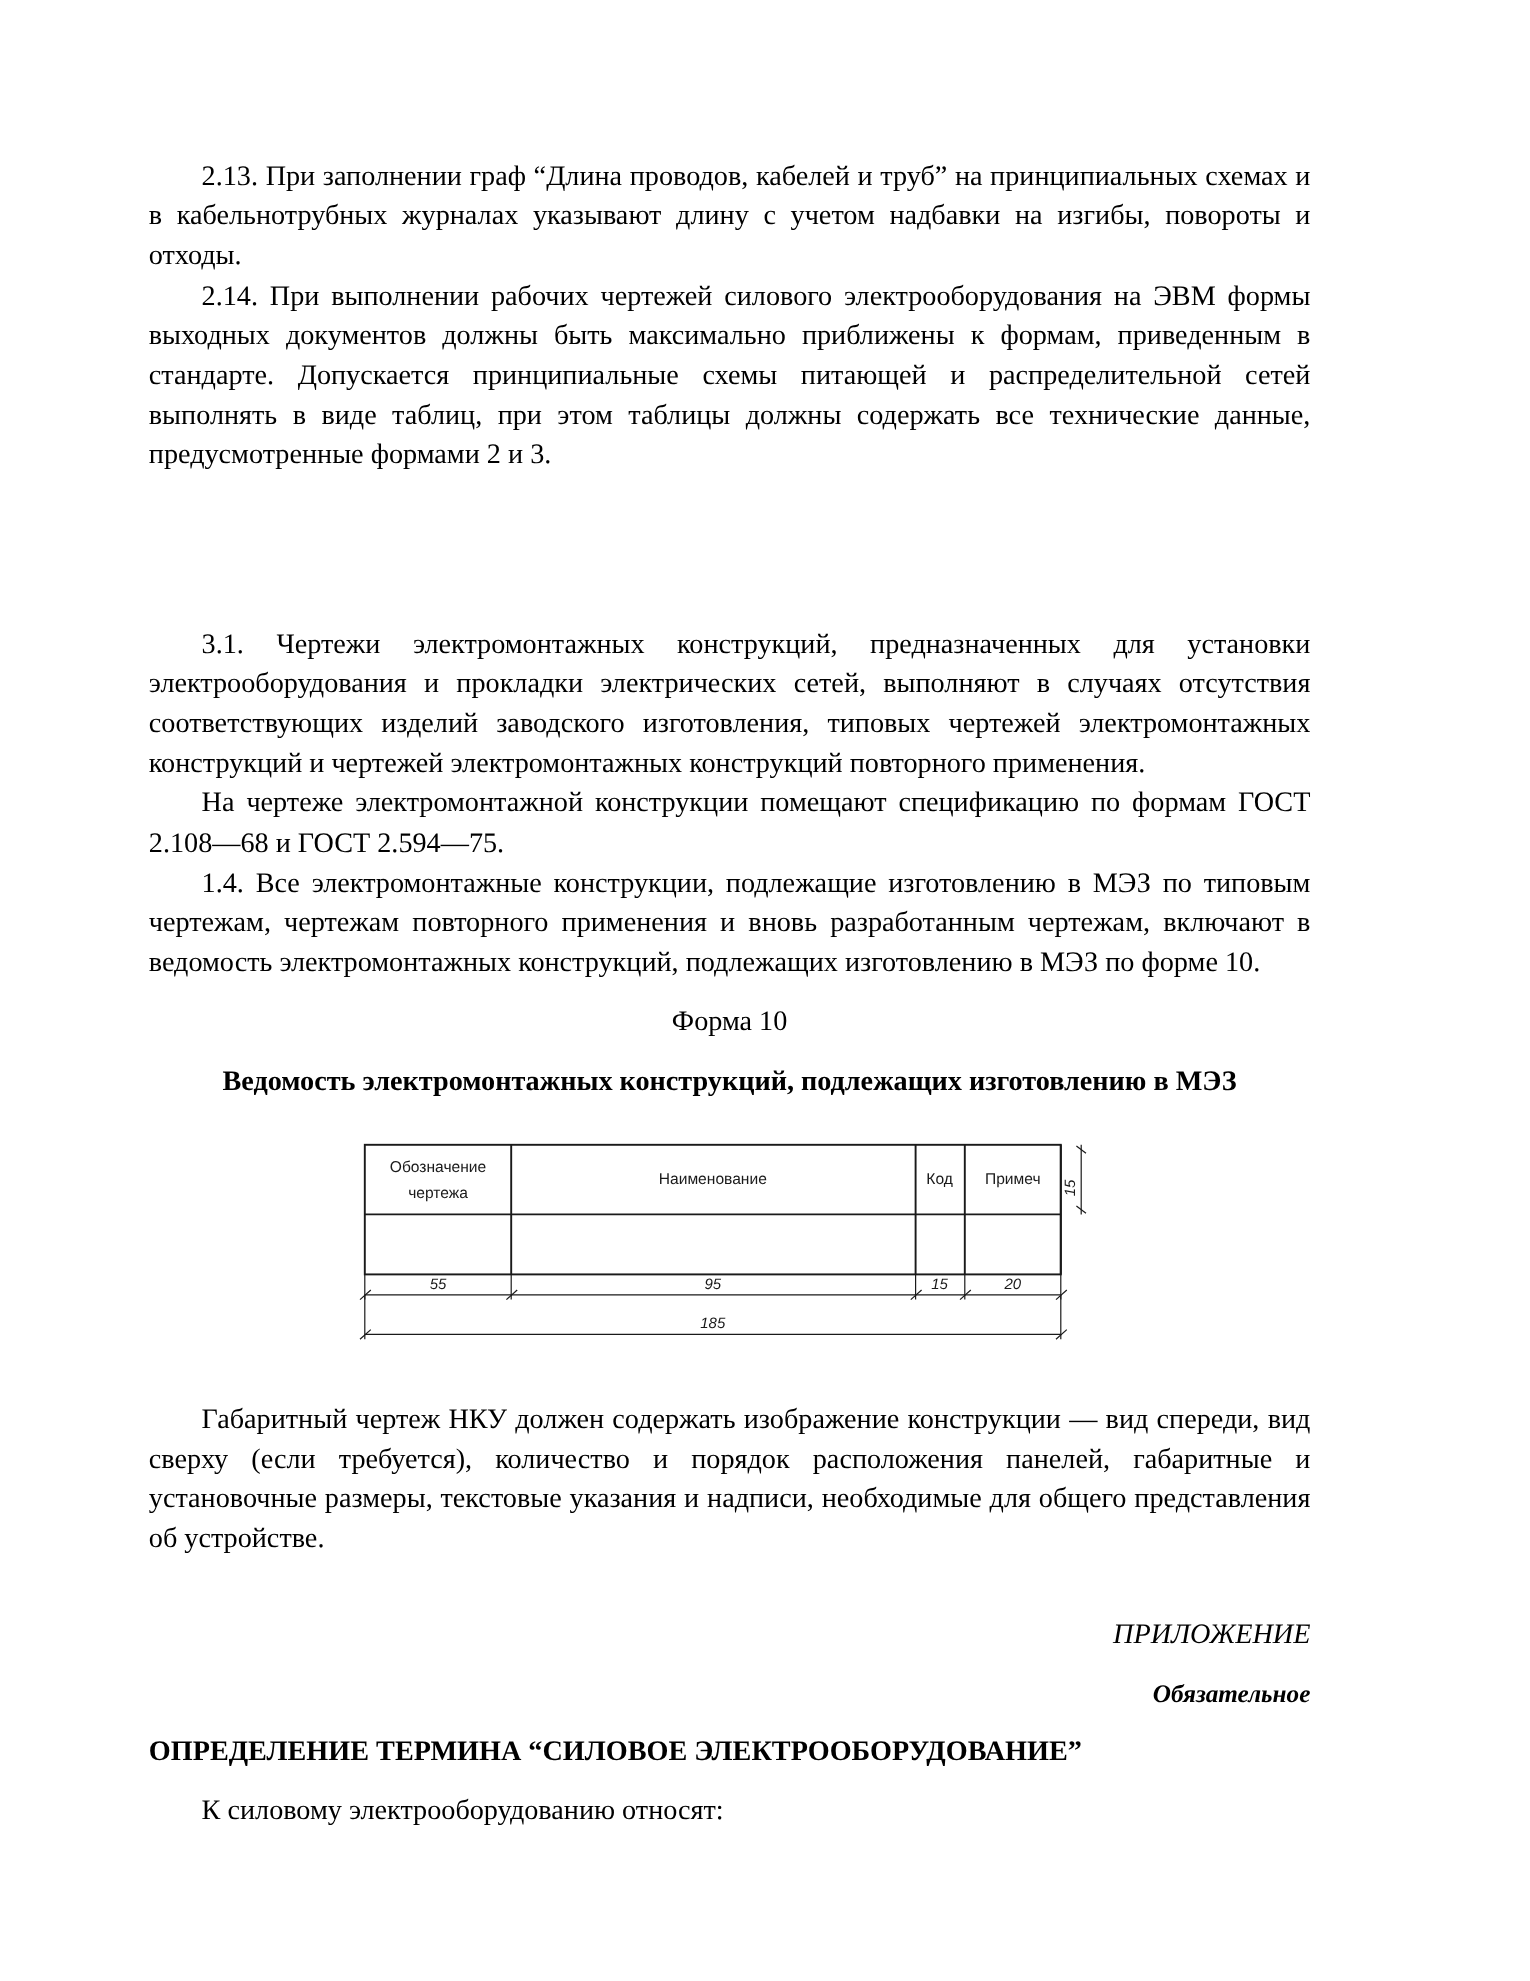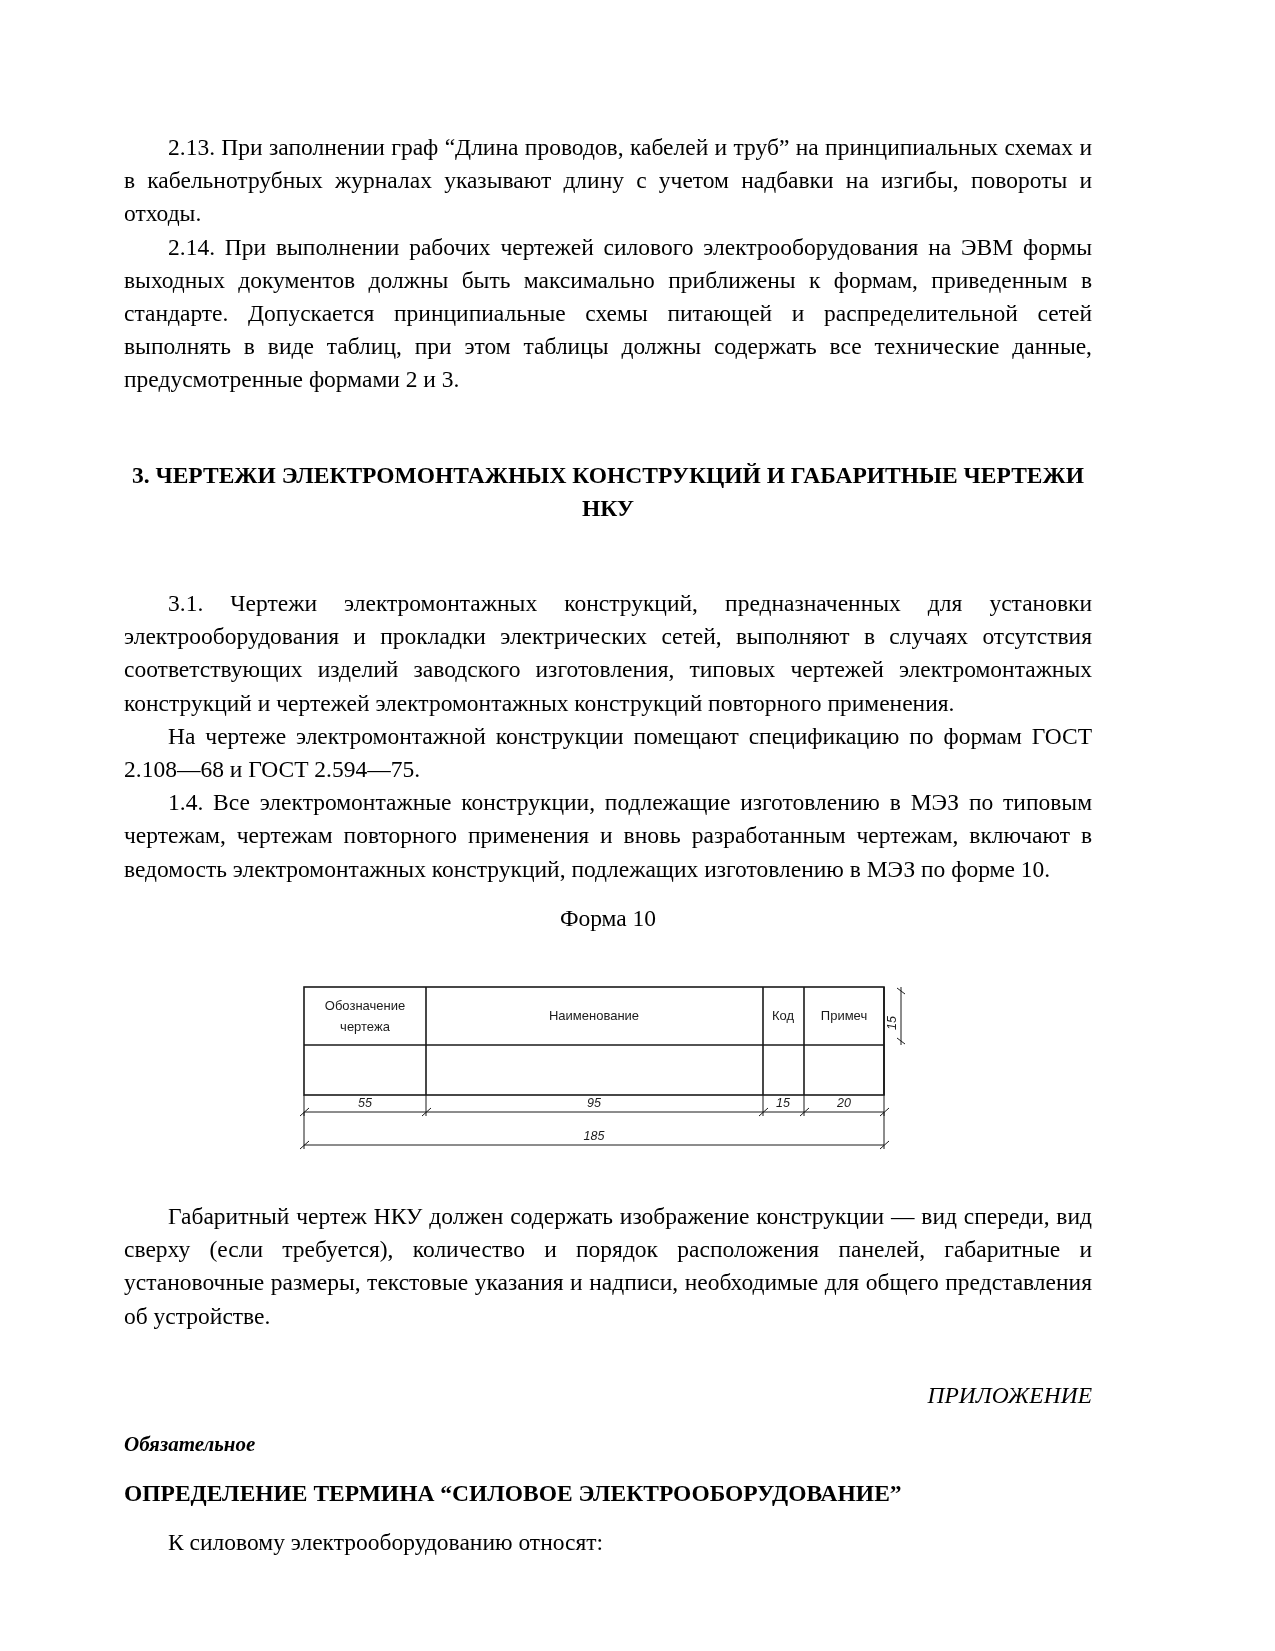--- a/index.html
+++ b/index.html
@@ -121,7 +121,6 @@
 
     <div class="spacer-lg"></div>
 
-    <h2 class="section-heading">3. ЧЕРТЕЖИ ЭЛЕКТРОМОНТАЖНЫХ КОНСТРУКЦИЙ И ГАБАРИТНЫЕ ЧЕРТЕЖИ НКУ</h2>
 
     <div class="spacer-lg"></div>
 

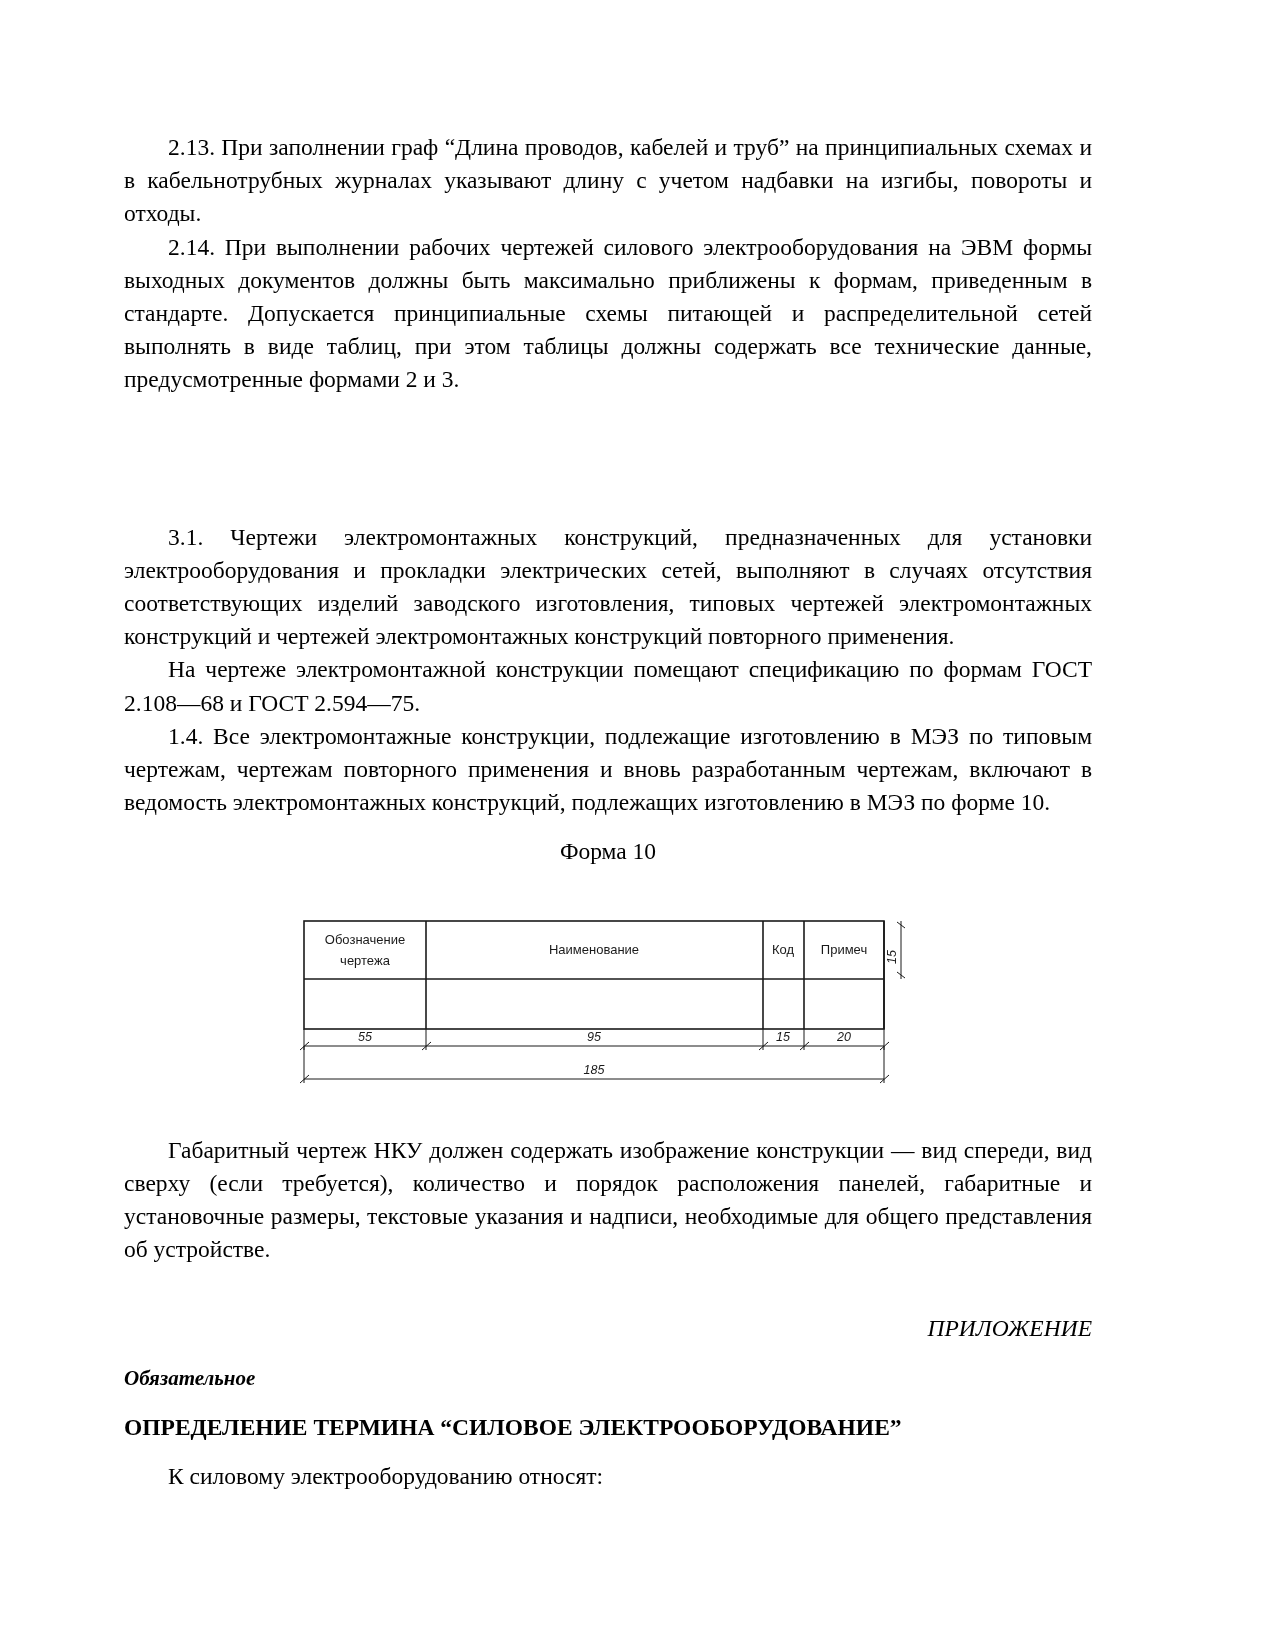--- a/index.html
+++ b/index.html
@@ -134,6 +134,7 @@
 
     <div class="spacer-xs"></div>
 
+    <p class="table-caption">Ведомость электромонтажных конструкций, подлежащих изготовлению в МЭЗ</p>
 
     <div class="spacer-sm"></div>
 

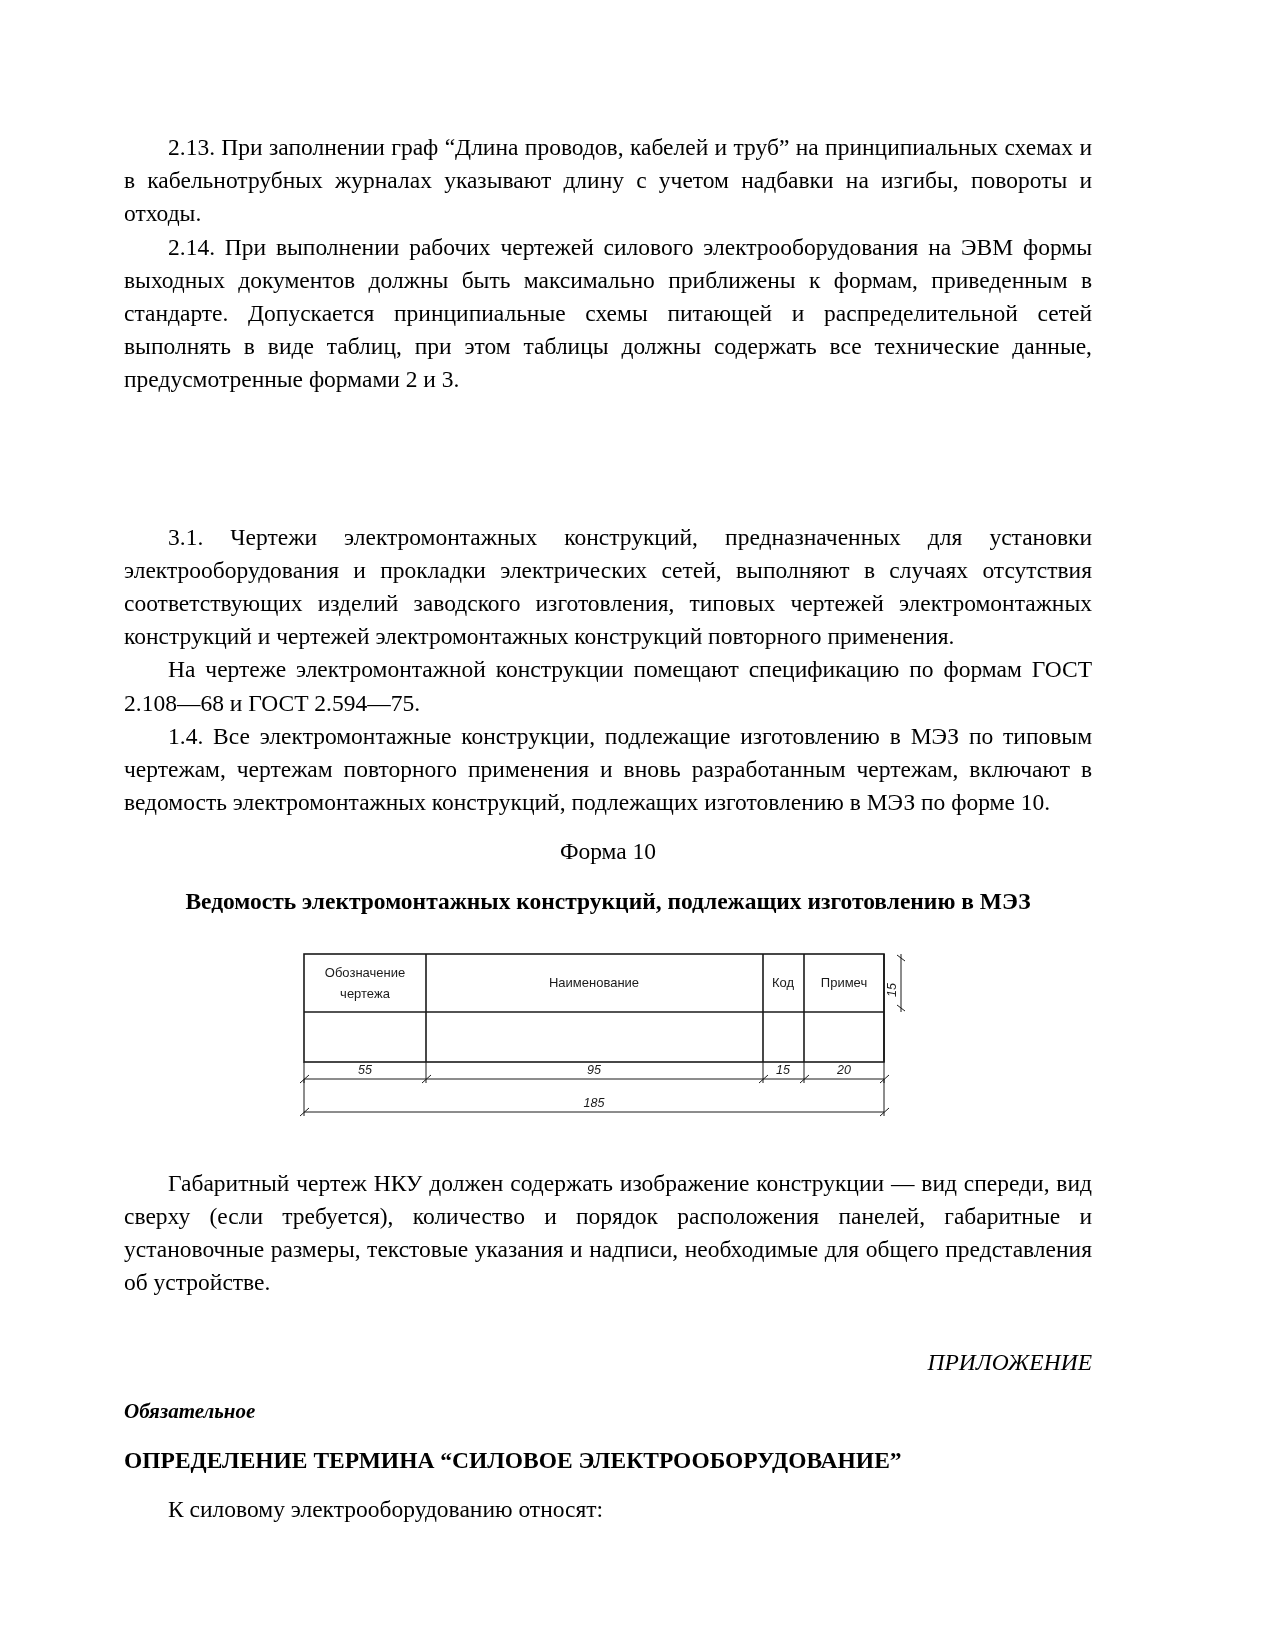--- a/index.html
+++ b/index.html
@@ -72,6 +72,7 @@
     line-height: 33.2px;
     font-weight: bold;
     font-style: italic;
+    text-align: right;
   }
   .appendix-heading {
     margin: 0;

